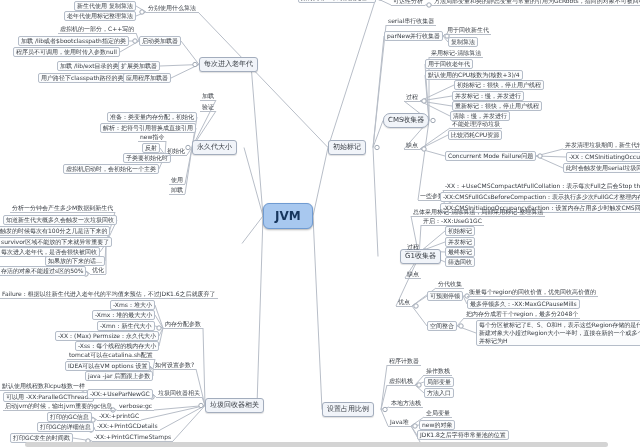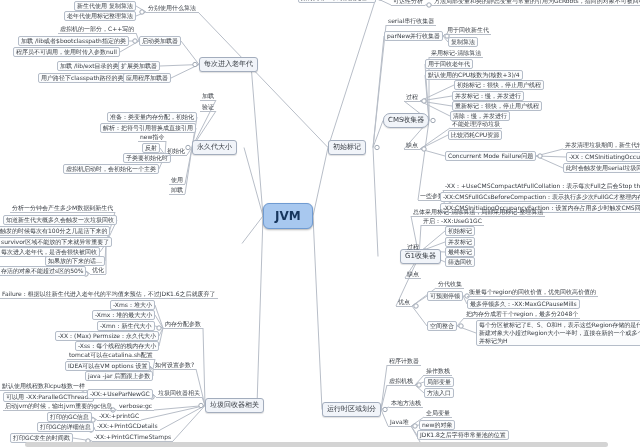--- a/index.html
+++ b/index.html
@@ -305,7 +305,7 @@
       <div class="node box" style="left: 419px; top: 420px;">new的对象</div>
       <div class="node box" style="left: 417px; top: 430px;">JDK1.8之后字符串常量池的位置</div>
       <div class="node line" style="left: 424px; top: 441px;">方法区</div>
-      <div class="node main" style="left: 322px; top: 402px;">运行时区域划分</div>
+      <div class="node main" style="left: 322px; top: 402px;">设置占用比例</div>
     </div>
   <div id="hscroll"></div>
 </div>

